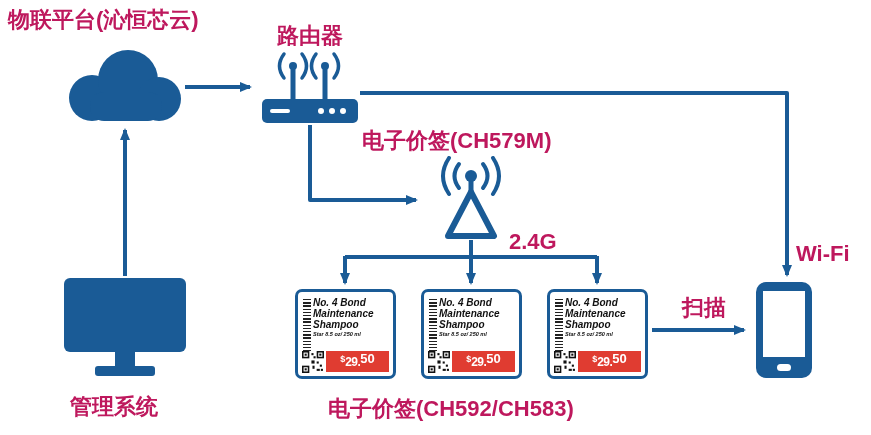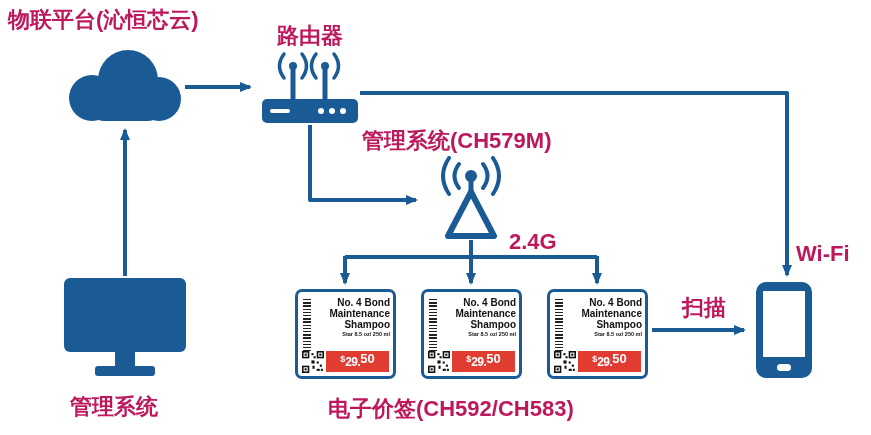--- a/index.html
+++ b/index.html
@@ -52,7 +52,7 @@
 
   <div class="lbl" style="left:8px; top:5px;">物联平台(沁恒芯云)</div>
   <div class="lbl" style="left:277px; top:21px;">路由器</div>
-  <div class="lbl" style="left:362px; top:126px;">管理系统(CH579M)</div>
+  <div class="lbl" style="left:362px; top:126px;">电子价签(CH579M)</div>
   <div class="lbl" style="left:509px; top:229px;">2.4G</div>
   <div class="lbl" style="left:796px; top:241px;">Wi-Fi</div>
   <div class="lbl" style="left:682px; top:293px;">扫描</div>

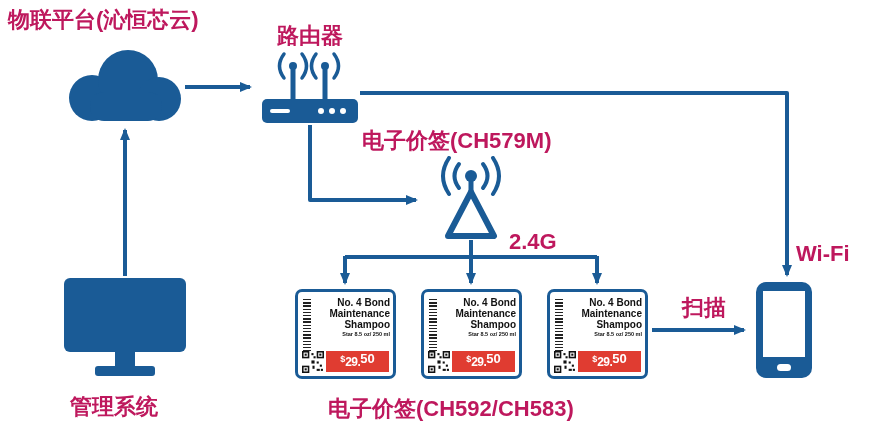--- a/index.html
+++ b/index.html
@@ -14,7 +14,7 @@
          border:3px solid var(--primary,#1A5B96); border-radius:7px; }
   .tag-barcode { position:absolute; left:5px; top:7px; width:8px; height:52px;
          background:repeating-linear-gradient(to bottom, #222 0 1.4px, transparent 1.4px 3.2px); }
-  .tag-body { position:absolute; left:15px; right:3px; top:5px; text-align:right; }
+  .tag-body { position:absolute; left:15px; right:3px; top:5px; text-align:left;font-style:italic; }
   .tag-title { font-size:10px; line-height:11px; font-weight:700; white-space:pre-line; color:#111; }
   .tag-sub { font-size:5.5px; font-weight:700; margin-top:1px; color:#111; }
   .tag-bottom { position:absolute; left:4px; right:4px; bottom:3px; height:23px;

